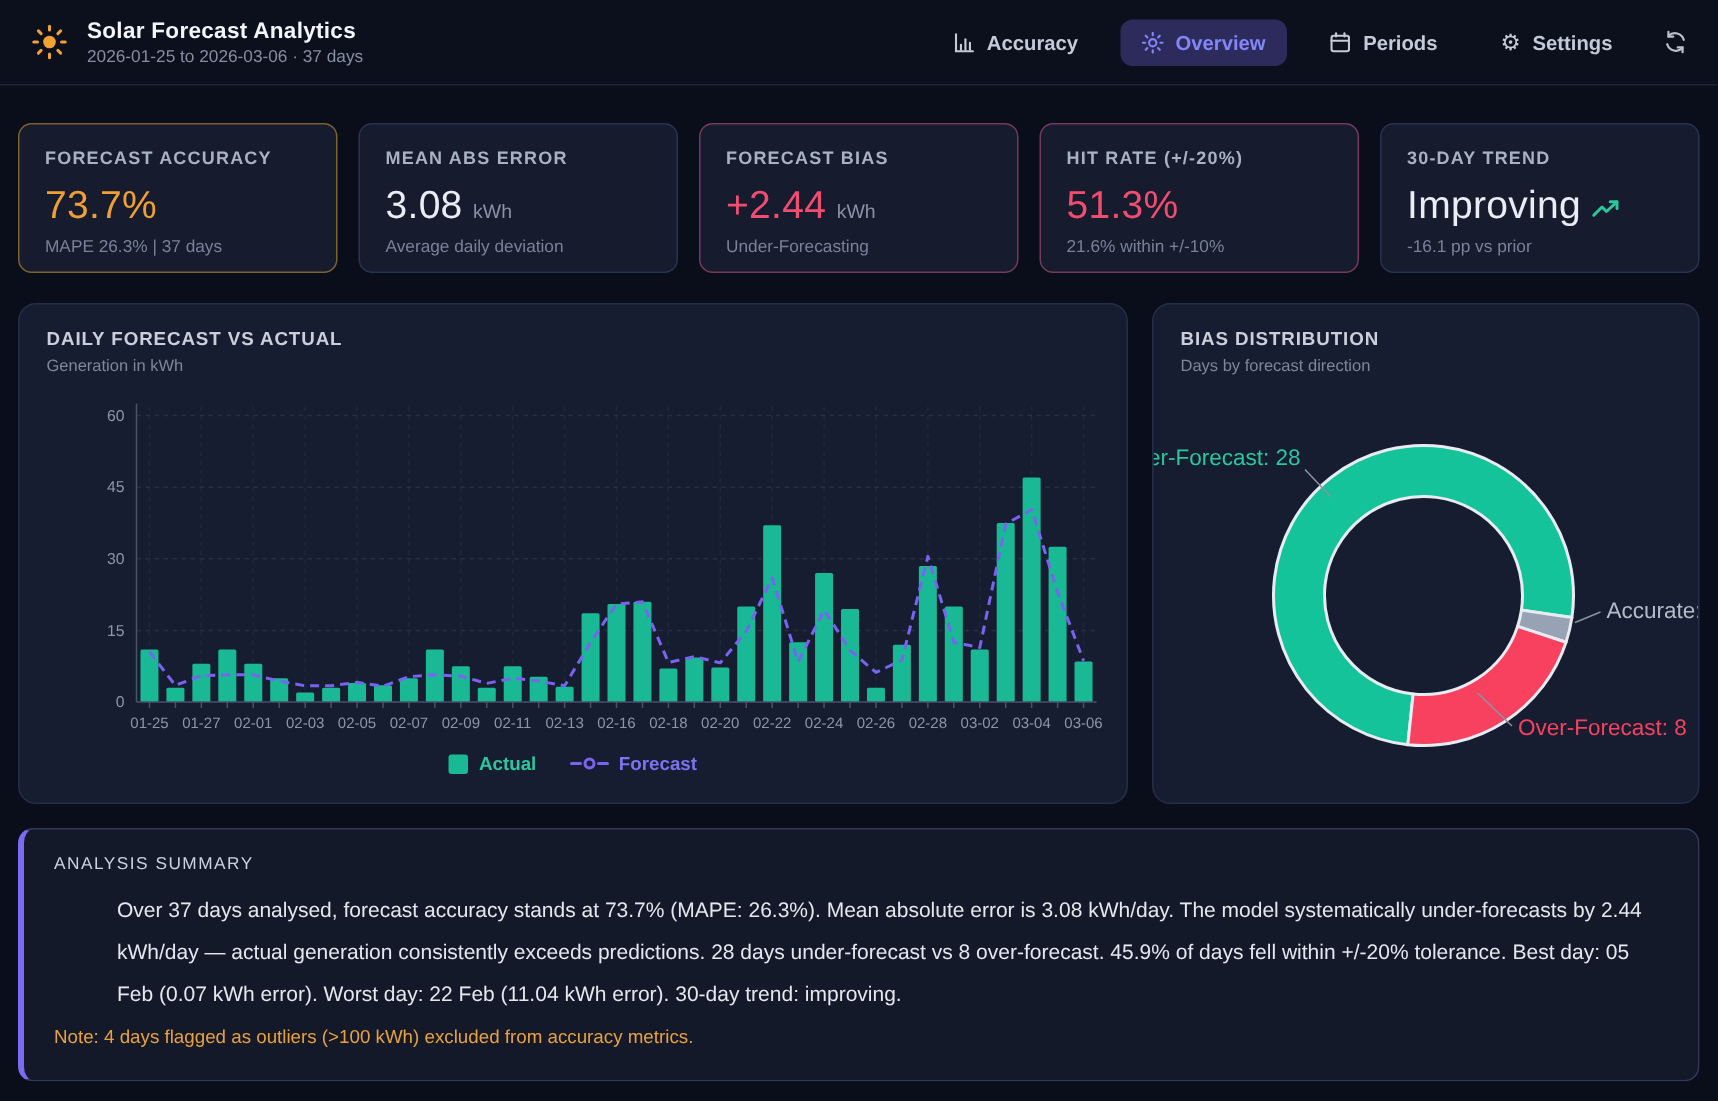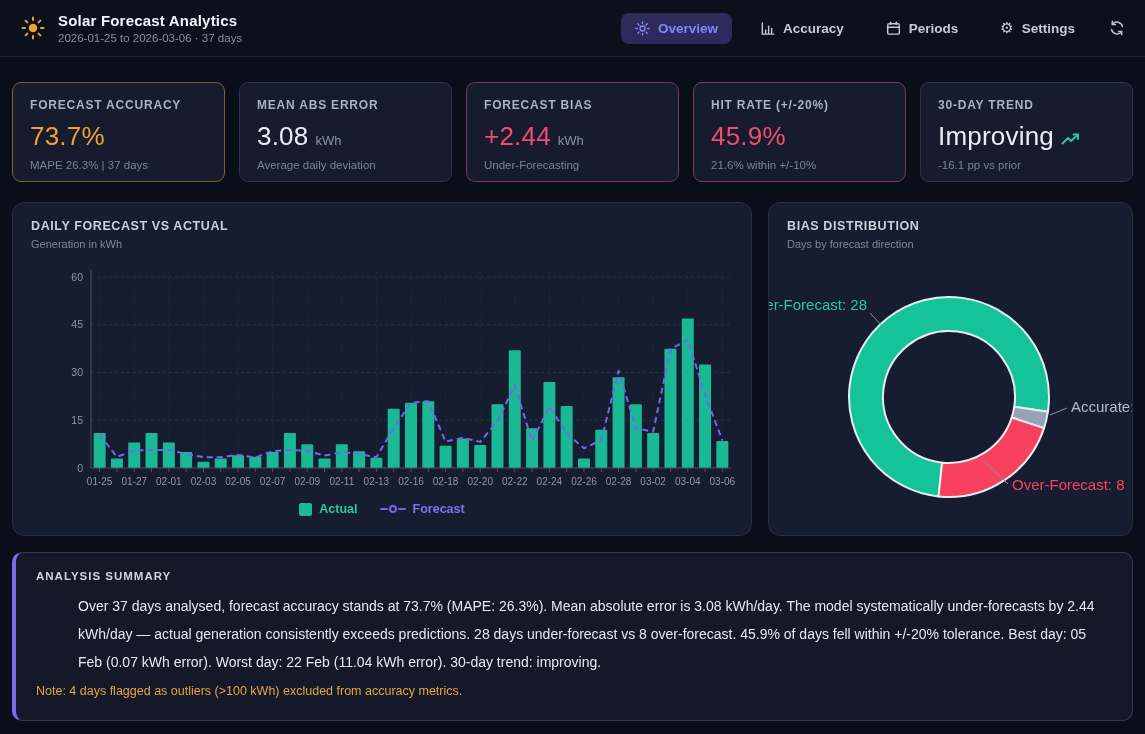--- a/index.html
+++ b/index.html
@@ -78,6 +78,17 @@
     </div>
   </div>
   <div class="nav">
+    <div class="nav-item">
+      <svg width="15" height="15" viewBox="0 0 16 16">
+        <g stroke="currentColor" stroke-width="1.5" stroke-linecap="round" fill="none">
+          <path d="M2.5 2v12h12"></path>
+          <line x1="6" y1="13" x2="6" y2="9.5"></line>
+            <line x1="9.2" y1="13" x2="9.2" y2="5.5"></line>
+            <line x1="12.4" y1="13" x2="12.4" y2="8"></line>
+        </g>
+      </svg>
+      <span>Accuracy</span>
+    </div>
     <div class="nav-item active">
       <svg width="15" height="15" viewBox="0 0 16 16">
         <g stroke="currentColor" stroke-width="1.5" stroke-linecap="round">
@@ -93,17 +104,6 @@
         </g>
       </svg>
       <span>Overview</span>
-    </div>
-    <div class="nav-item">
-      <svg width="15" height="15" viewBox="0 0 16 16">
-        <g stroke="currentColor" stroke-width="1.5" stroke-linecap="round" fill="none">
-          <path d="M2.5 2v12h12"></path>
-          <line x1="6" y1="13" x2="6" y2="9.5"></line>
-            <line x1="9.2" y1="13" x2="9.2" y2="5.5"></line>
-            <line x1="12.4" y1="13" x2="12.4" y2="8"></line>
-        </g>
-      </svg>
-      <span>Accuracy</span>
     </div>
     <div class="nav-item">
       <svg width="15" height="15" viewBox="0 0 16 16">

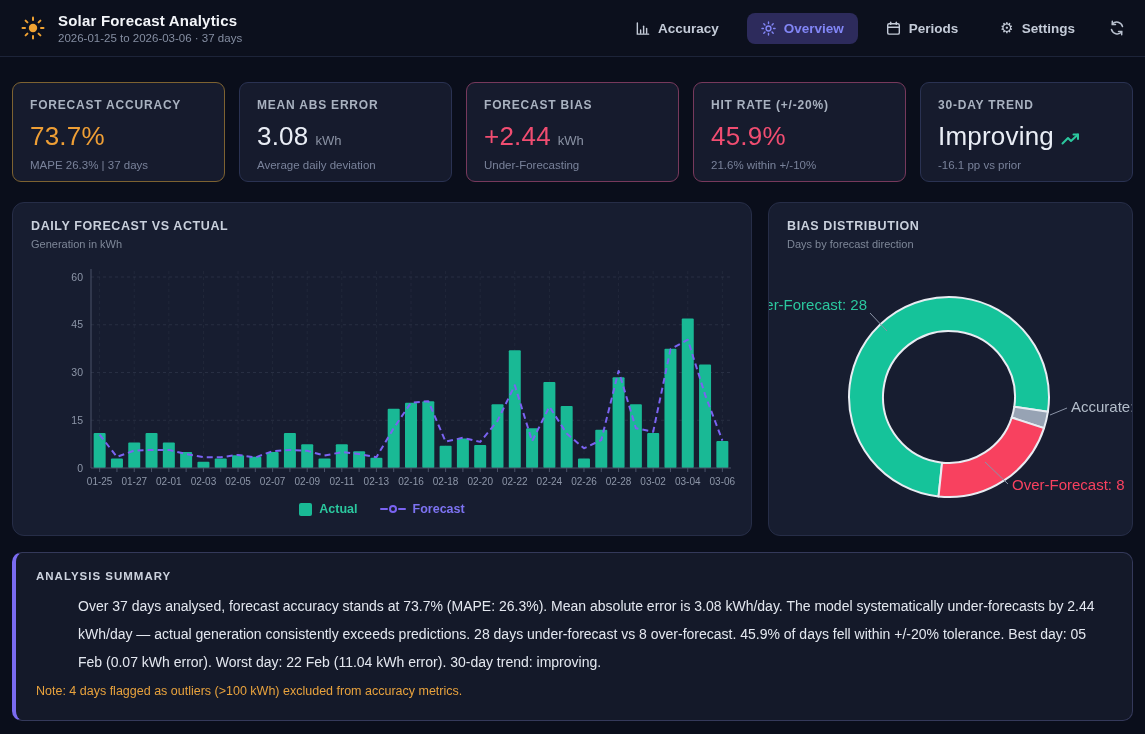--- a/index.html
+++ b/index.html
@@ -163,7 +163,7 @@
     <div class="kpi" style="border-color: rgb(119, 57, 92);">
       <div class="kpi-label">HIT RATE (+/-20%)</div>
       <div class="kpi-value-row">
-          <span class="kpi-value" style="color: rgb(241, 77, 113);">45.9%</span>
+          <span class="kpi-value" style="color: rgb(241, 77, 113);">51.3%</span>
           <span class="kpi-unit"></span>
         </div>
       <div class="kpi-sub">21.6% within +/-10%</div>

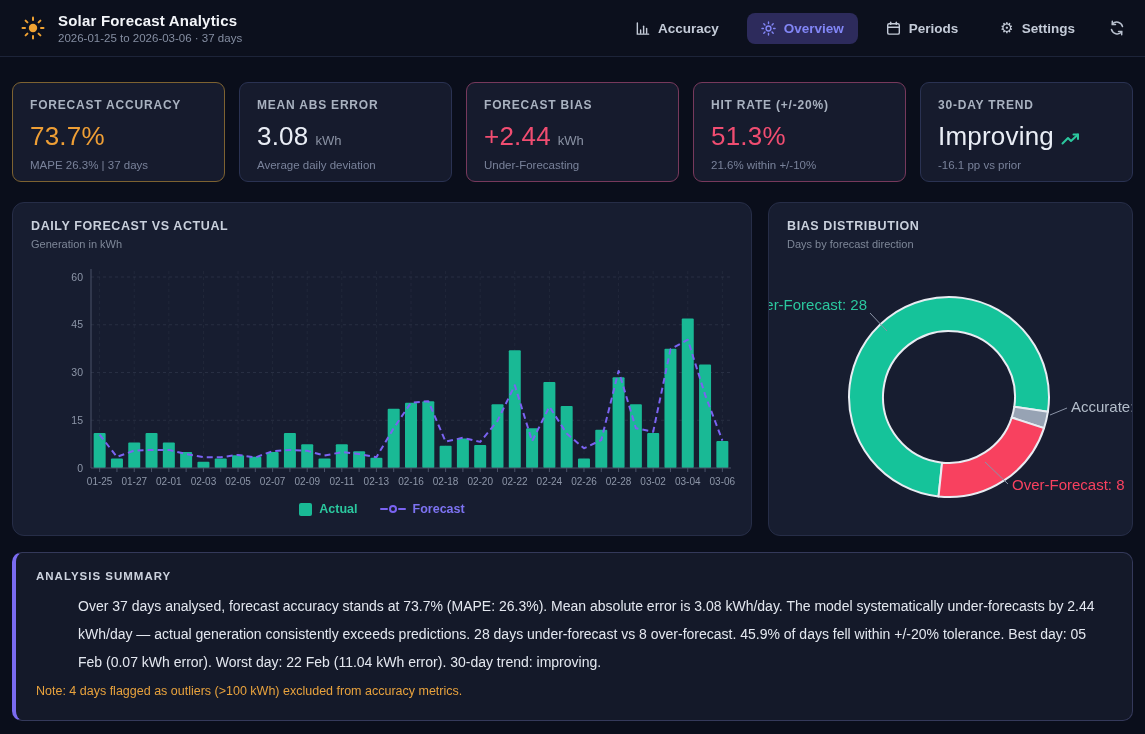--- a/index.html
+++ b/index.html
@@ -50,7 +50,7 @@
   
   .summary { margin-top:16px; background:#141929; border:1px solid #34395a; border-left:4px solid #7a6bf0;
              border-radius:10px; padding:17px 20px; height:169px; }
-  .summary-title { font-size:11.5px; font-weight:bold; letter-spacing:1px; color:#ccd2de; }
+  .summary-title { font-size:11.5px; font-weight:normal; letter-spacing:1px; color:#ccd2de; }
   .summary-body { font-size:14px; color:#e3e7ef; line-height:28px; margin-top:10px;margin-left:42px; }
   .summary-note { font-size:12.5px; color:#e8a23d; margin-top:8px; }
 </style>

